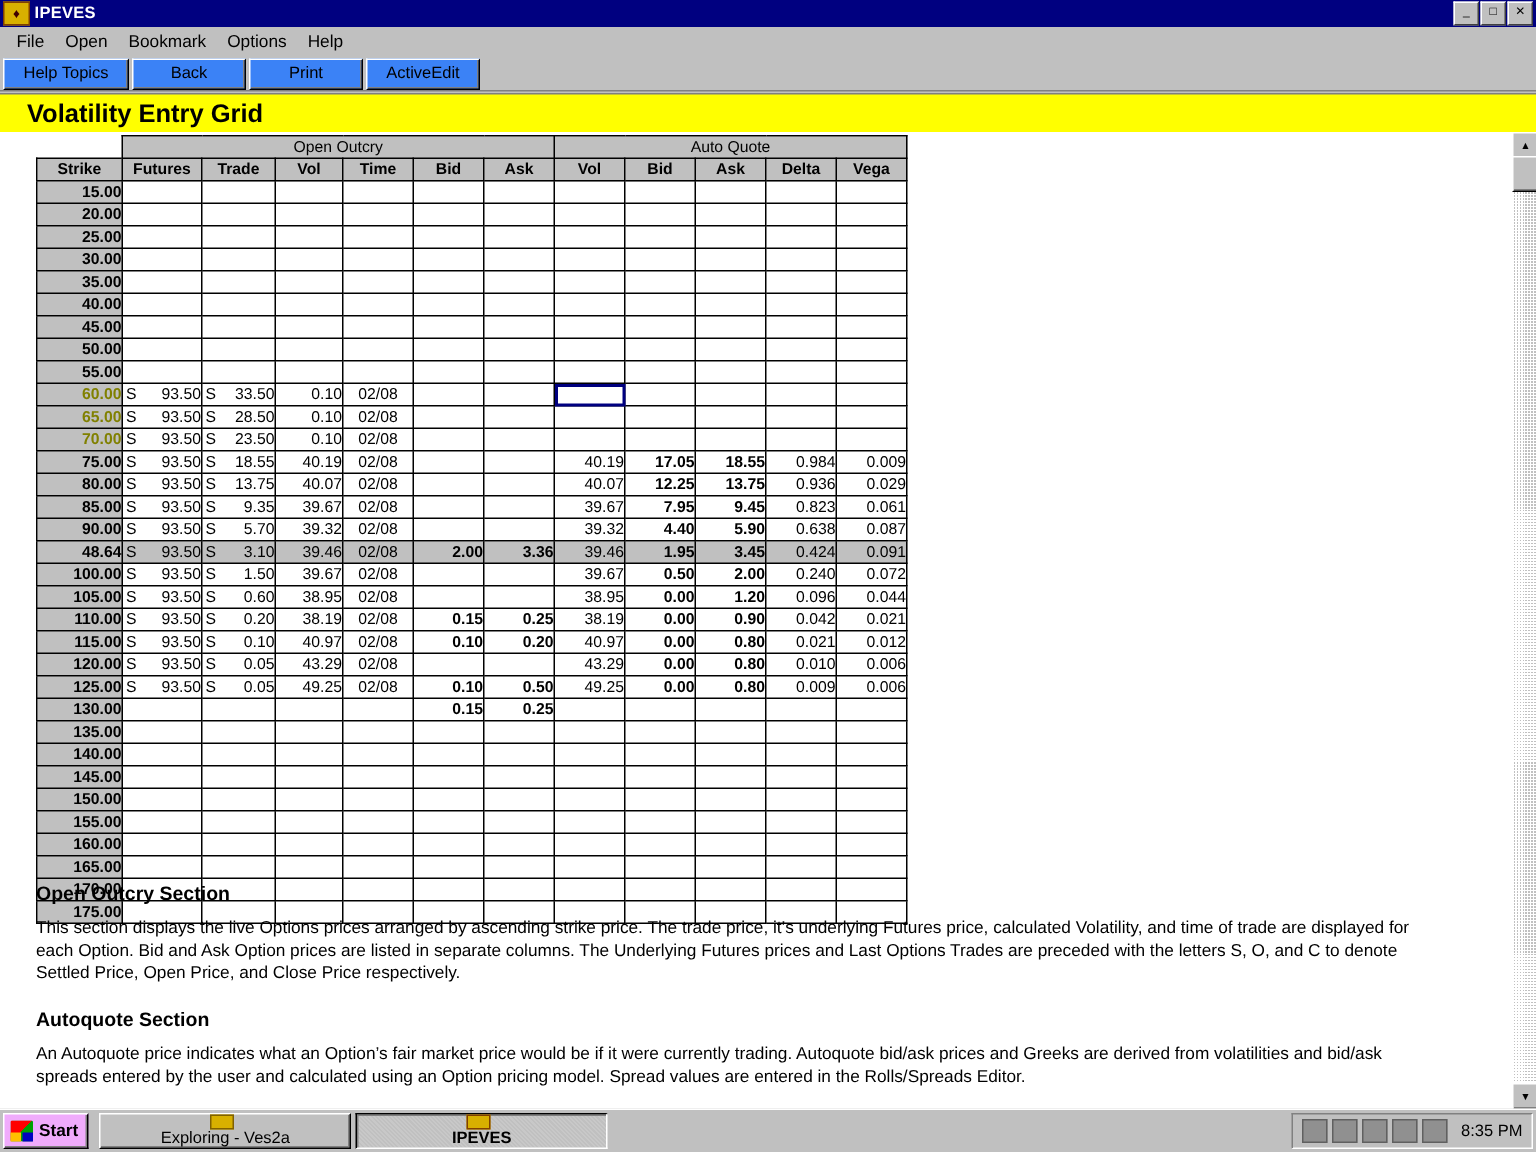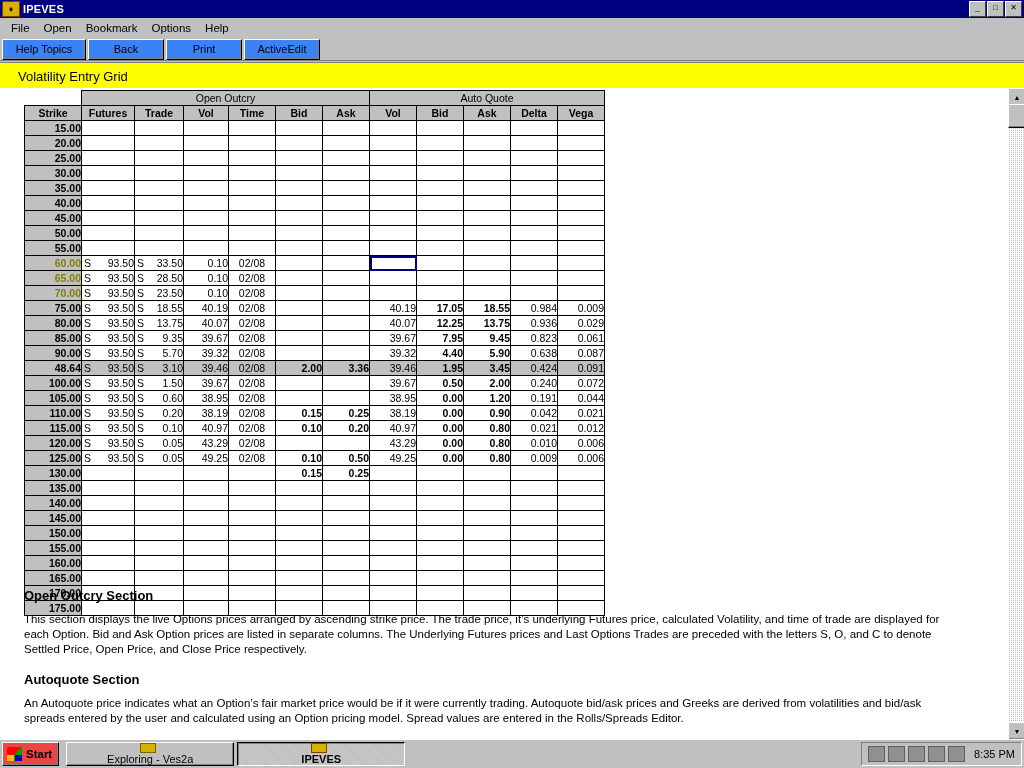--- a/index.html
+++ b/index.html
@@ -63,7 +63,7 @@
     background:#ffff00;border-top:1px solid #808080;border-bottom:1px solid #808080;
     display:flex;align-items:center;
   }
-  .banner span{font-size:13px;font-weight:normal;color:#000;margin-left:18px;}
+  .banner span{font-size:17px;font-weight:bold;color:#000;margin-left:18px;}
 
   
   .doc{

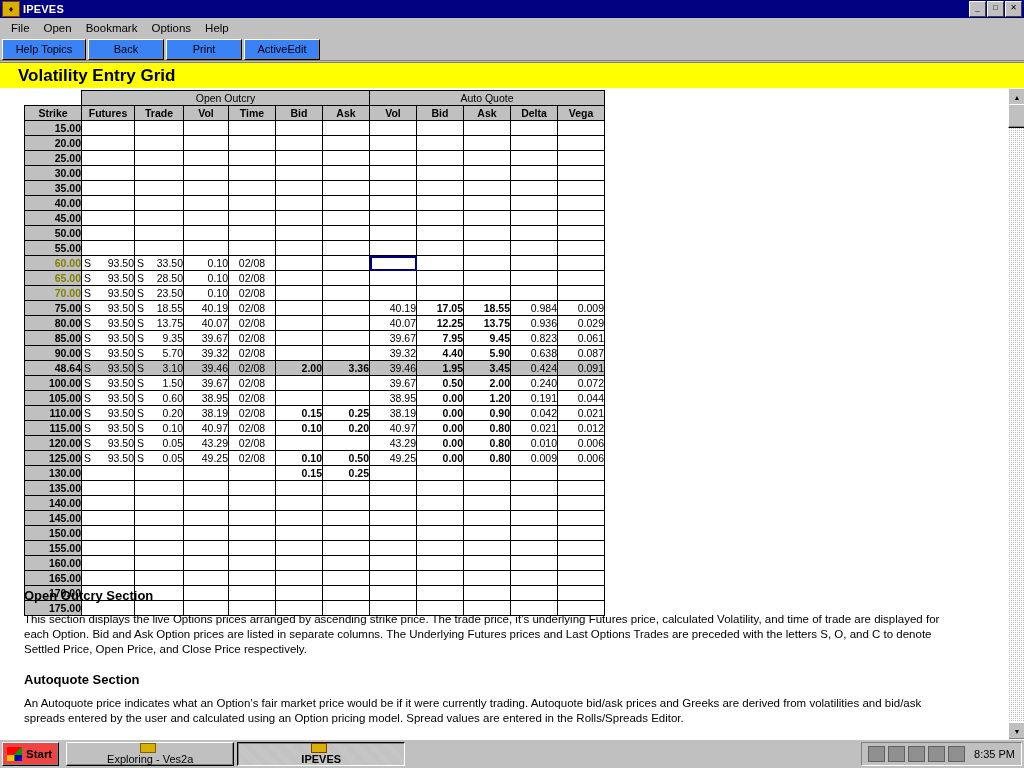--- a/index.html
+++ b/index.html
@@ -508,7 +508,7 @@
               <td class="c aq"><span>38.95</span></td>
               <td class="c aq bold"><span>0.00</span></td>
               <td class="c aq bold"><span>1.20</span></td>
-              <td class="c greek"><span>0.191</span></td>
+              <td class="c greek"><span>0.096</span></td>
               <td class="c greek"><span>0.044</span></td>
             </tr>
             <tr>

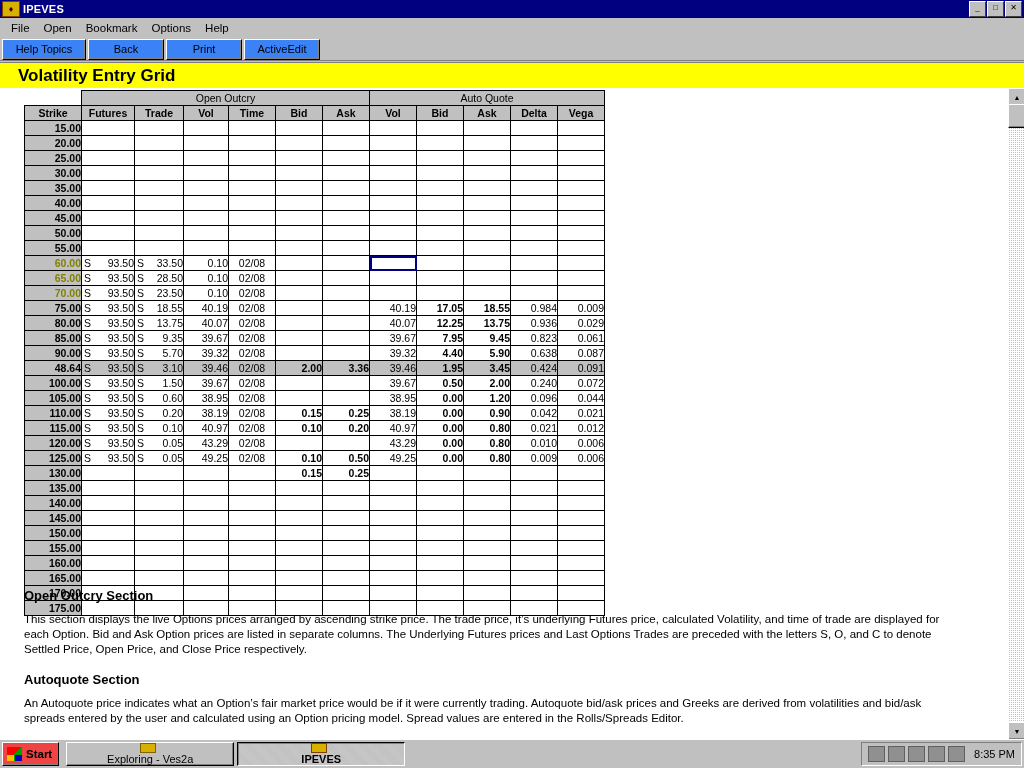--- a/index.html
+++ b/index.html
@@ -145,7 +145,7 @@
   }
   .startbtn{
     margin-left:2px;height:22px;display:flex;align-items:center;padding:0 6px 0 4px;
-    background:#ef4444;border-top:1px solid #fff;border-left:1px solid #fff;
+    background:#f0abfc;border-top:1px solid #fff;border-left:1px solid #fff;
     border-right:1px solid #000;border-bottom:1px solid #000;
     box-shadow:inset -1px -1px 0 #808080;font-weight:bold;font-size:11.5px;
   }

